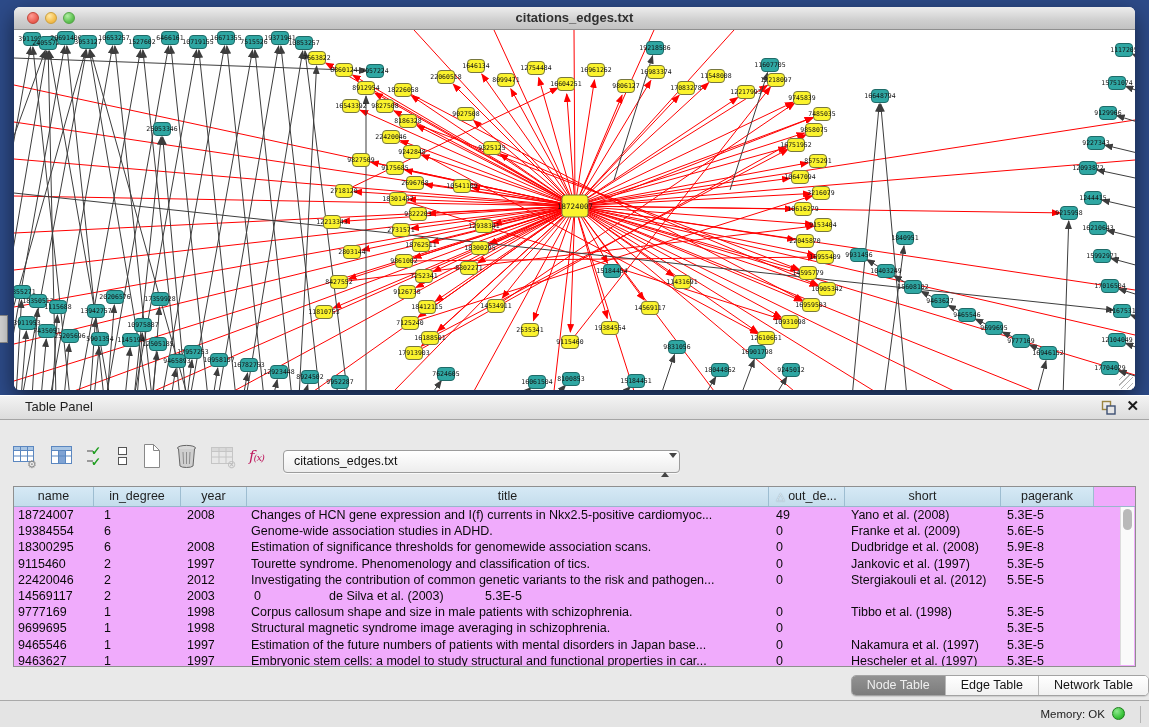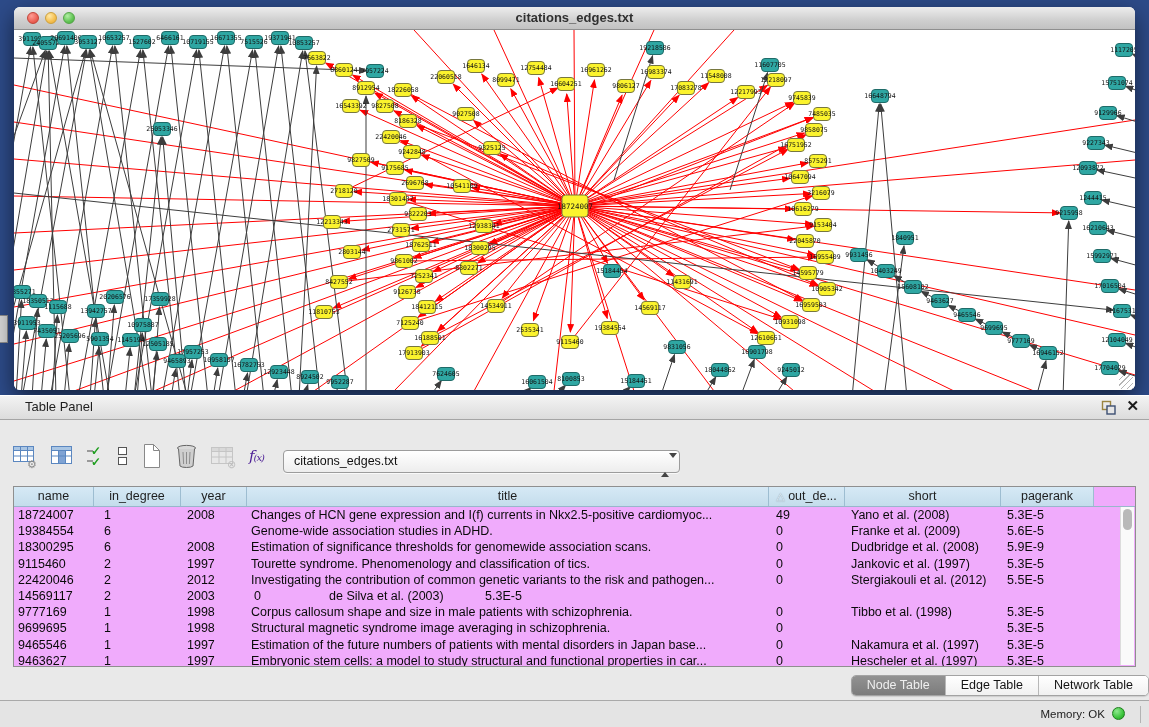--- a/index.html
+++ b/index.html
@@ -47,7 +47,7 @@
   .ph-close{position:absolute;right:10px;top:2px;font-size:15px;font-weight:700;color:#1b1b1b;cursor:default;}
   .toolbar{position:absolute;left:12px;top:42px;height:38px;display:flex;align-items:center;gap:11px;}
   .tool-btn{display:flex;align-items:center;justify-content:center;height:32px;}
-  .fx-label{font-family:"DejaVu Serif",serif;font-style:italic;font-size:15px;color:#4c1d95;letter-spacing:-1px;}
+  .fx-label{font-family:"DejaVu Serif",serif;font-style:italic;font-size:15px;color:#be185d;letter-spacing:-1px;}
   .fx-label .fx-small{font-size:10px;}
   .combo{
     position:absolute;left:283px;top:55px;width:397px;height:23px;box-sizing:border-box;

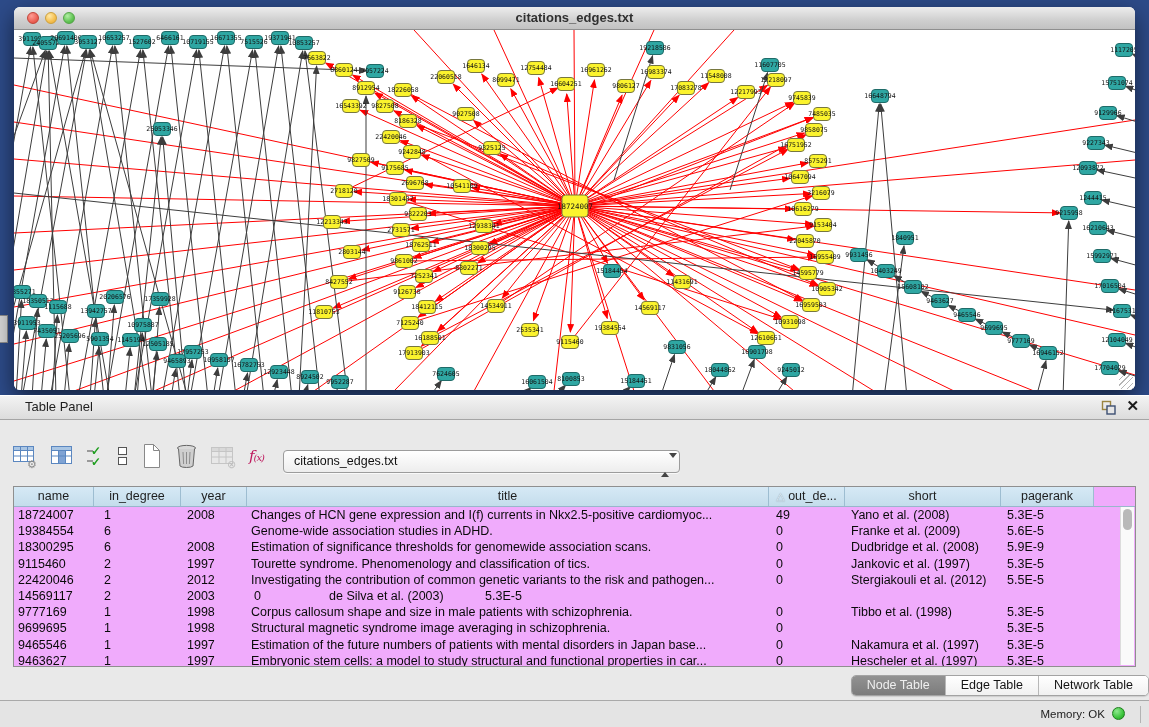--- a/index.html
+++ b/index.html
@@ -731,7 +731,7 @@
           <div class="td" style="width: 522px; padding-left: 4px;">Estimation of significance thresholds for genomewide association scans.</div>
           <div class="td" style="width: 76px; padding-left: 7px;">0</div>
           <div class="td" style="width: 156px; padding-left: 6px;">Dudbridge et al. (2008)</div>
-          <div class="td" style="width: 93px; padding-left: 6px;">5.9E-9</div>
+          <div class="td" style="width: 93px; padding-left: 6px;">5.9E-8</div>
         </div>
         <div class="tr">
           <div class="td" style="width: 80px; padding-left: 4px;">9115460</div>

